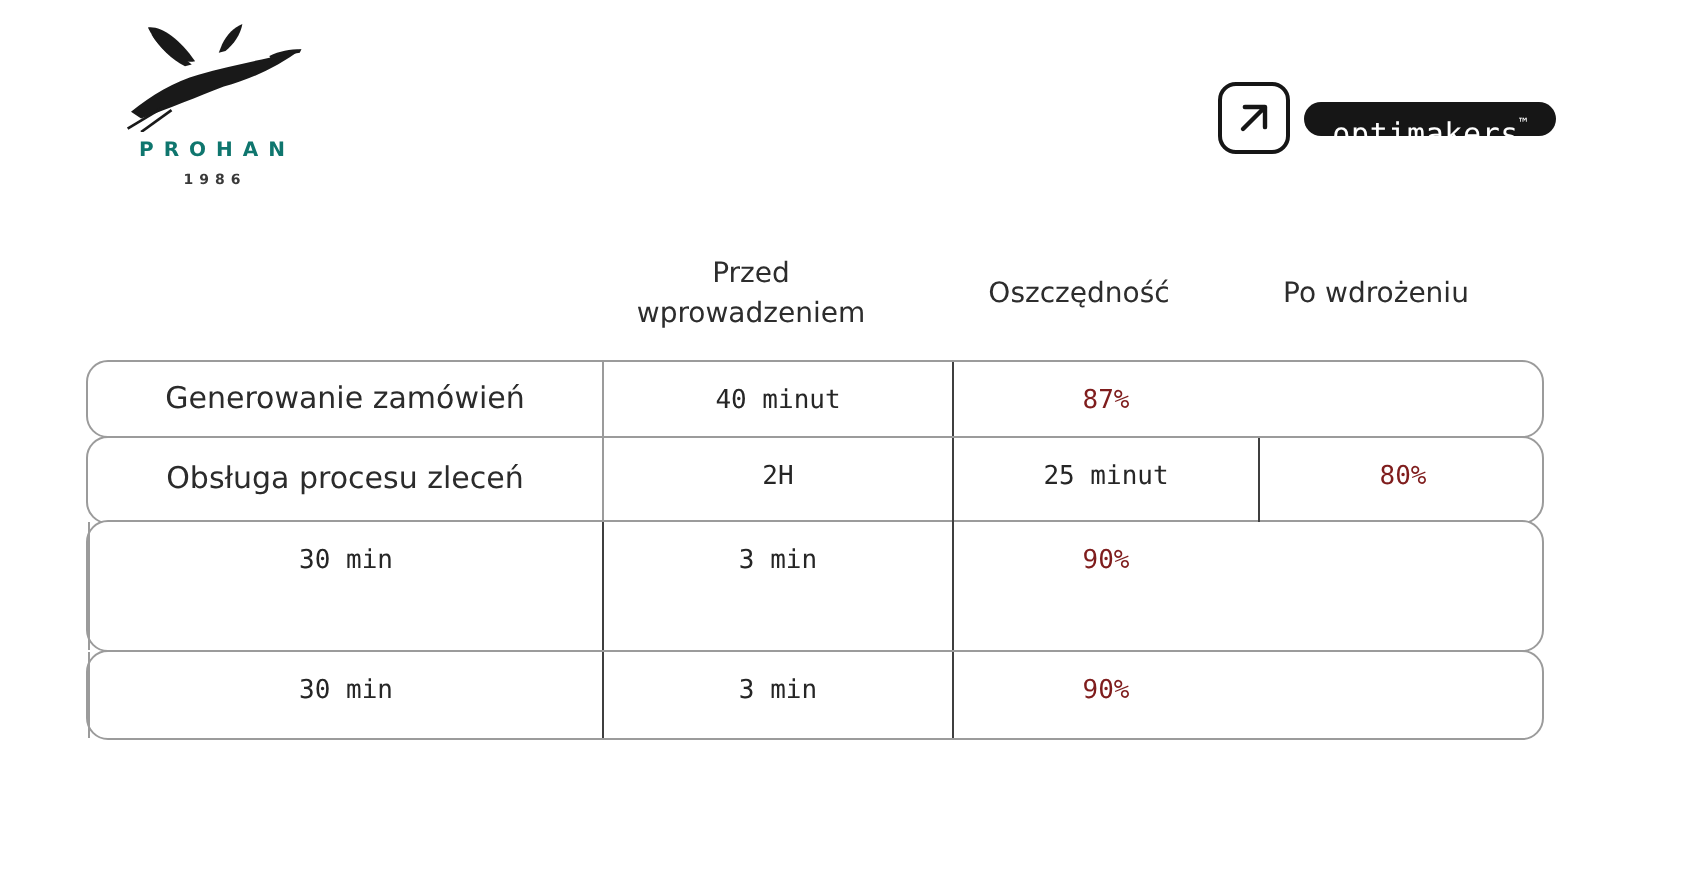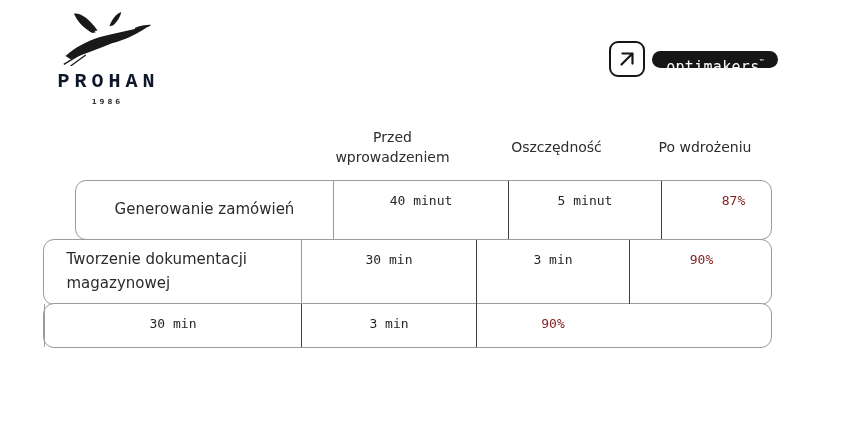--- a/index.html
+++ b/index.html
@@ -12,7 +12,7 @@
   
   .logo { position:absolute; left:46px; top:12px; width:120px; text-align:center; }
   .logo svg { display:block; margin:0 auto; }
-  .brand { margin-top:4px; font-size:20px; font-weight:700; letter-spacing:5px; color:#0f172a; padding-left:5px;font-family:Liberation Mono, monospace; }
+  .brand { margin-top:4px; font-size:10px; font-weight:700; letter-spacing:5px; color:#0f766e; padding-left:5px; }
   .year  { margin-top:5px; font-size:7px; font-weight:700; letter-spacing:3px; color:#3a3a3a; padding-left:3px; }
 
   

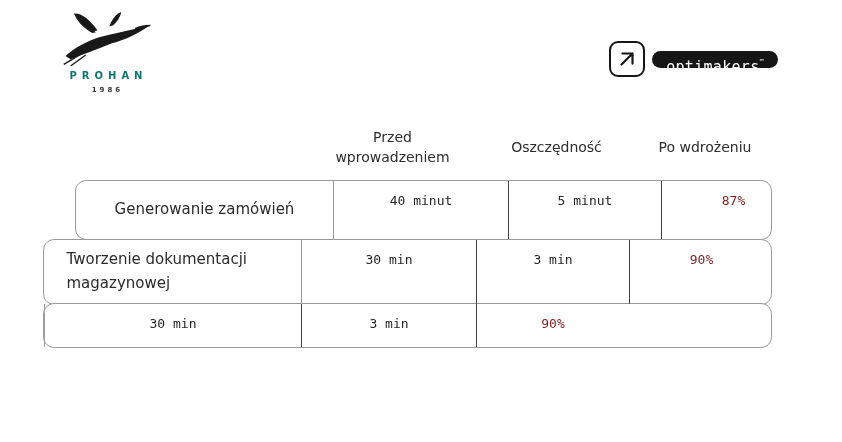--- a/index.html
+++ b/index.html
@@ -30,7 +30,7 @@
 
   
   .thead {
-    position:absolute; left:48px; top:122px; width:729px; height:52px;
+    position:absolute; left:31px; top:122px; width:729px; height:52px;
     display:grid; grid-template-columns:257px 175px 153px 144px;
   }
   .thead .hcell {

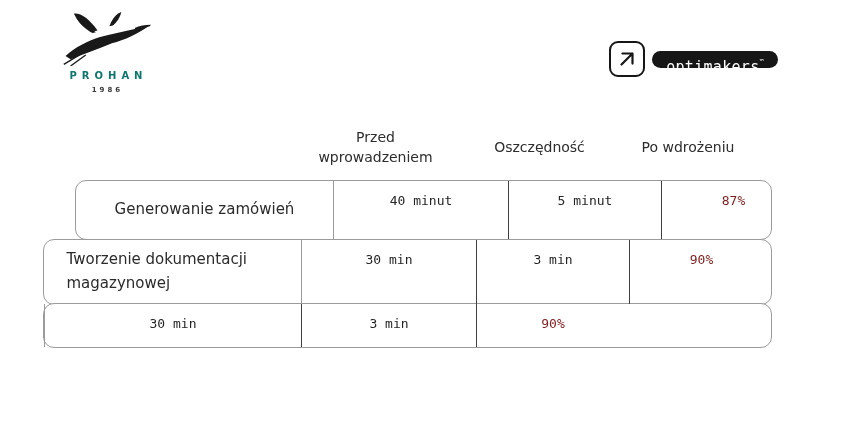--- a/index.html
+++ b/index.html
@@ -44,7 +44,7 @@
     border:1.5px solid #9b9b9b; border-radius:11px; background:#ffffff;
   }
   .trow + .trow { margin-top:-1.5px; }
-  .r1 { height:60px;margin-left:32px; } .r2 { height:44px; } .r3 { height:66px; } .r4 { height:45px; }
+  .r1 { height:39px; } .r2 { height:44px; } .r3 { height:66px; } .r4 { height:45px; }
   .cell { display:flex; justify-content:center; }
   .cell-label { align-items:center; font-size:15px; color:#2b2b2b; }
   .cell-label span { max-width:212px; text-align:left; line-height:1.55; }

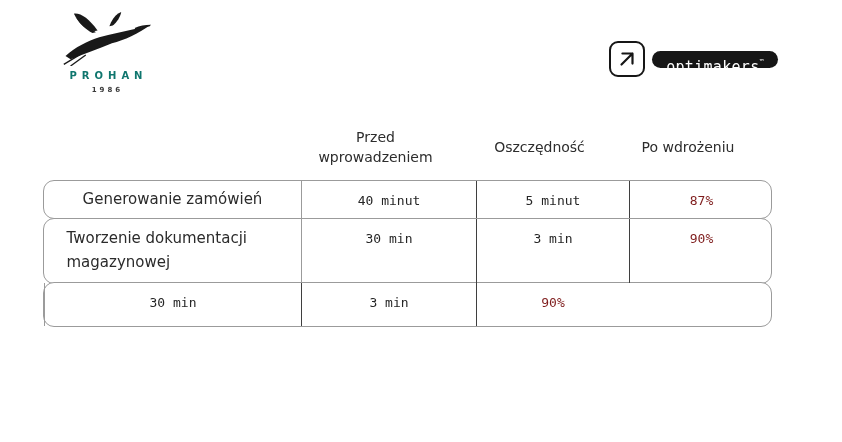--- a/index.html
+++ b/index.html
@@ -120,9 +120,6 @@
       <div class="cell cell-value div-gray">
           <span>40 minut</span>
         </div>
-      <div class="cell cell-value div-dark">
-          <span>5 minut</span>
-        </div>
       <div class="cell cell-value div-dark pct">
           <span>87%</span>
         </div>

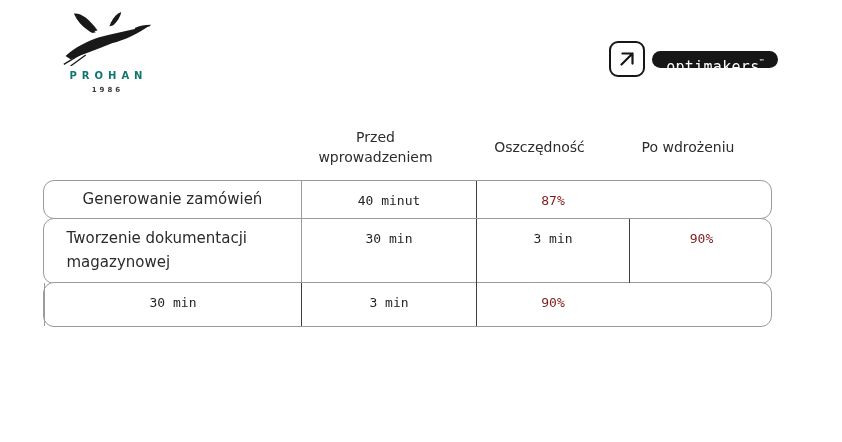--- a/index.html
+++ b/index.html
@@ -125,6 +125,20 @@
         </div>
     </div>
 
+    <div class="trow r2">
+      <div class="cell cell-label">
+          <span>Obsługa procesu zleceń</span>
+        </div>
+      <div class="cell cell-value div-gray">
+          <span>2H</span>
+        </div>
+      <div class="cell cell-value div-dark">
+          <span>25 minut</span>
+        </div>
+      <div class="cell cell-value div-dark pct">
+          <span>80%</span>
+        </div>
+    </div>
 
     <div class="trow r3">
       <div class="cell cell-label">

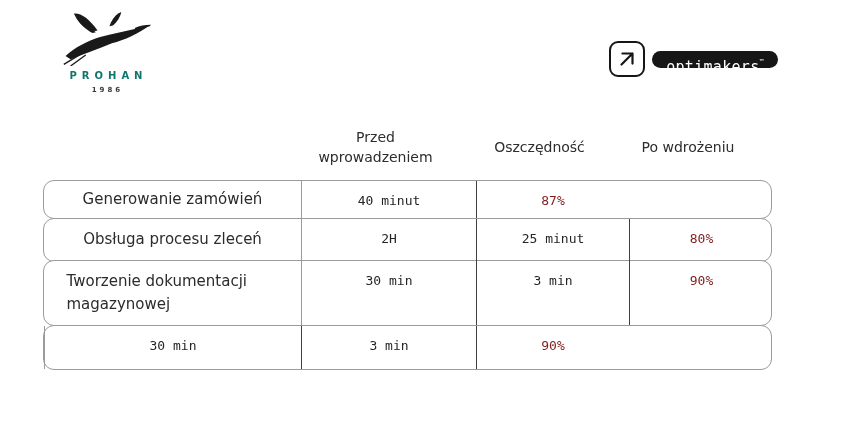--- a/index.html
+++ b/index.html
@@ -141,9 +141,6 @@
     </div>
 
     <div class="trow r3">
-      <div class="cell cell-label">
-          <span>Tworzenie dokumentacji magazynowej</span>
-        </div>
       <div class="cell cell-value div-gray">
           <span>30 min</span>
         </div>

